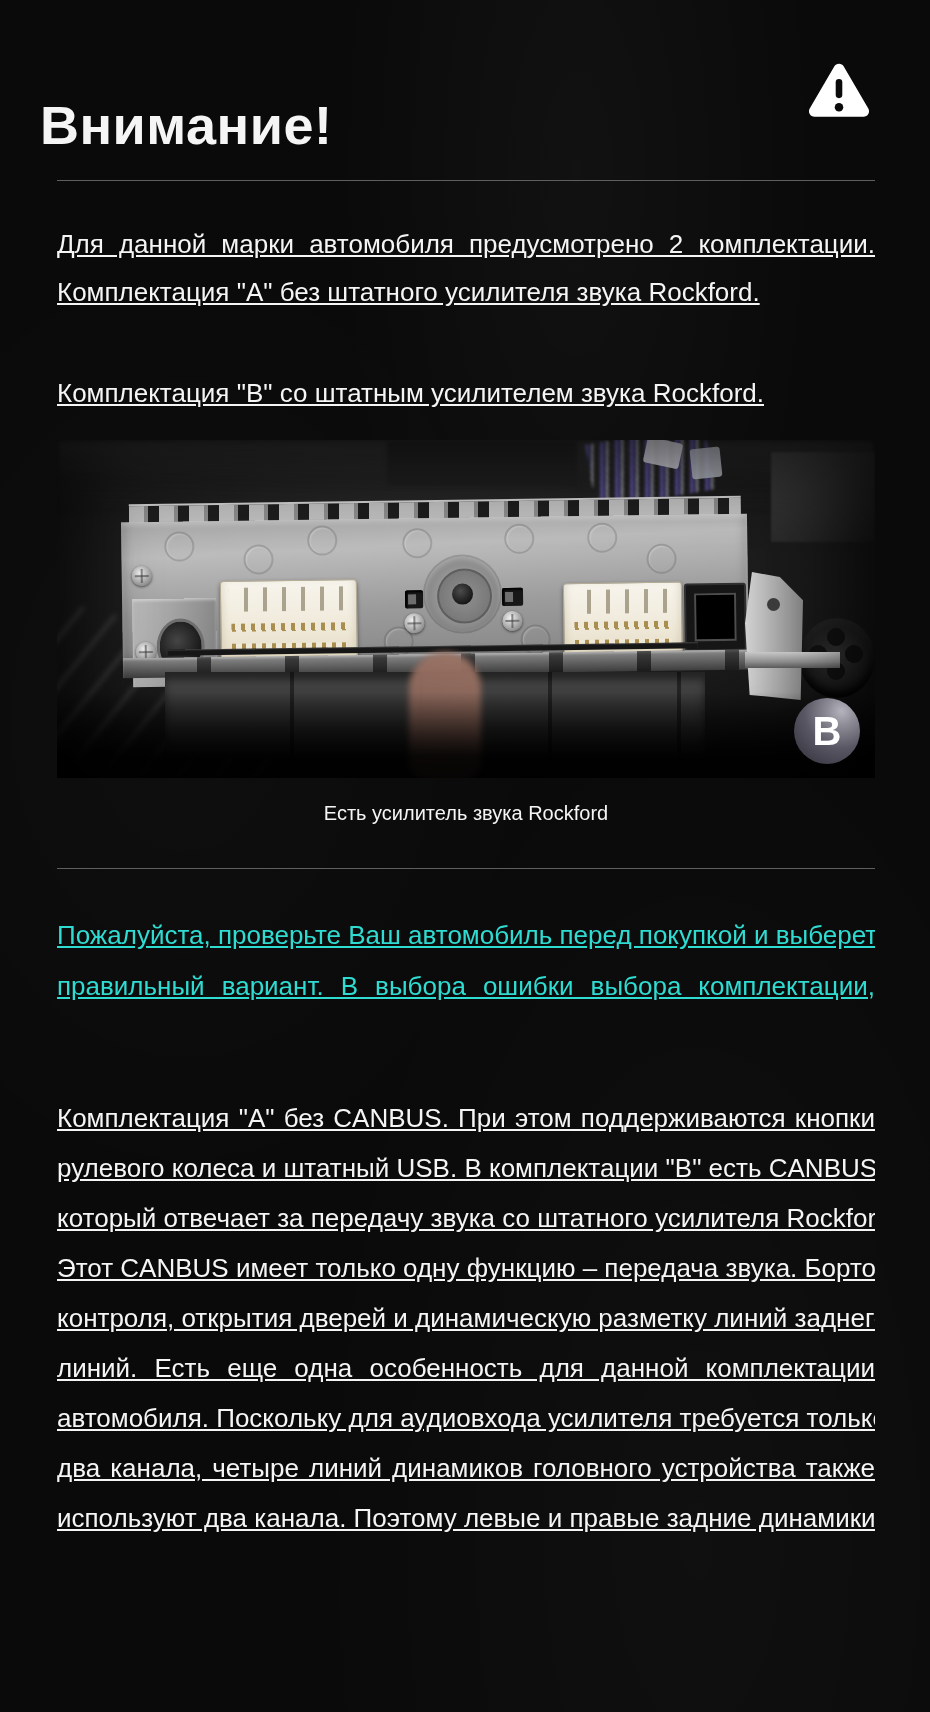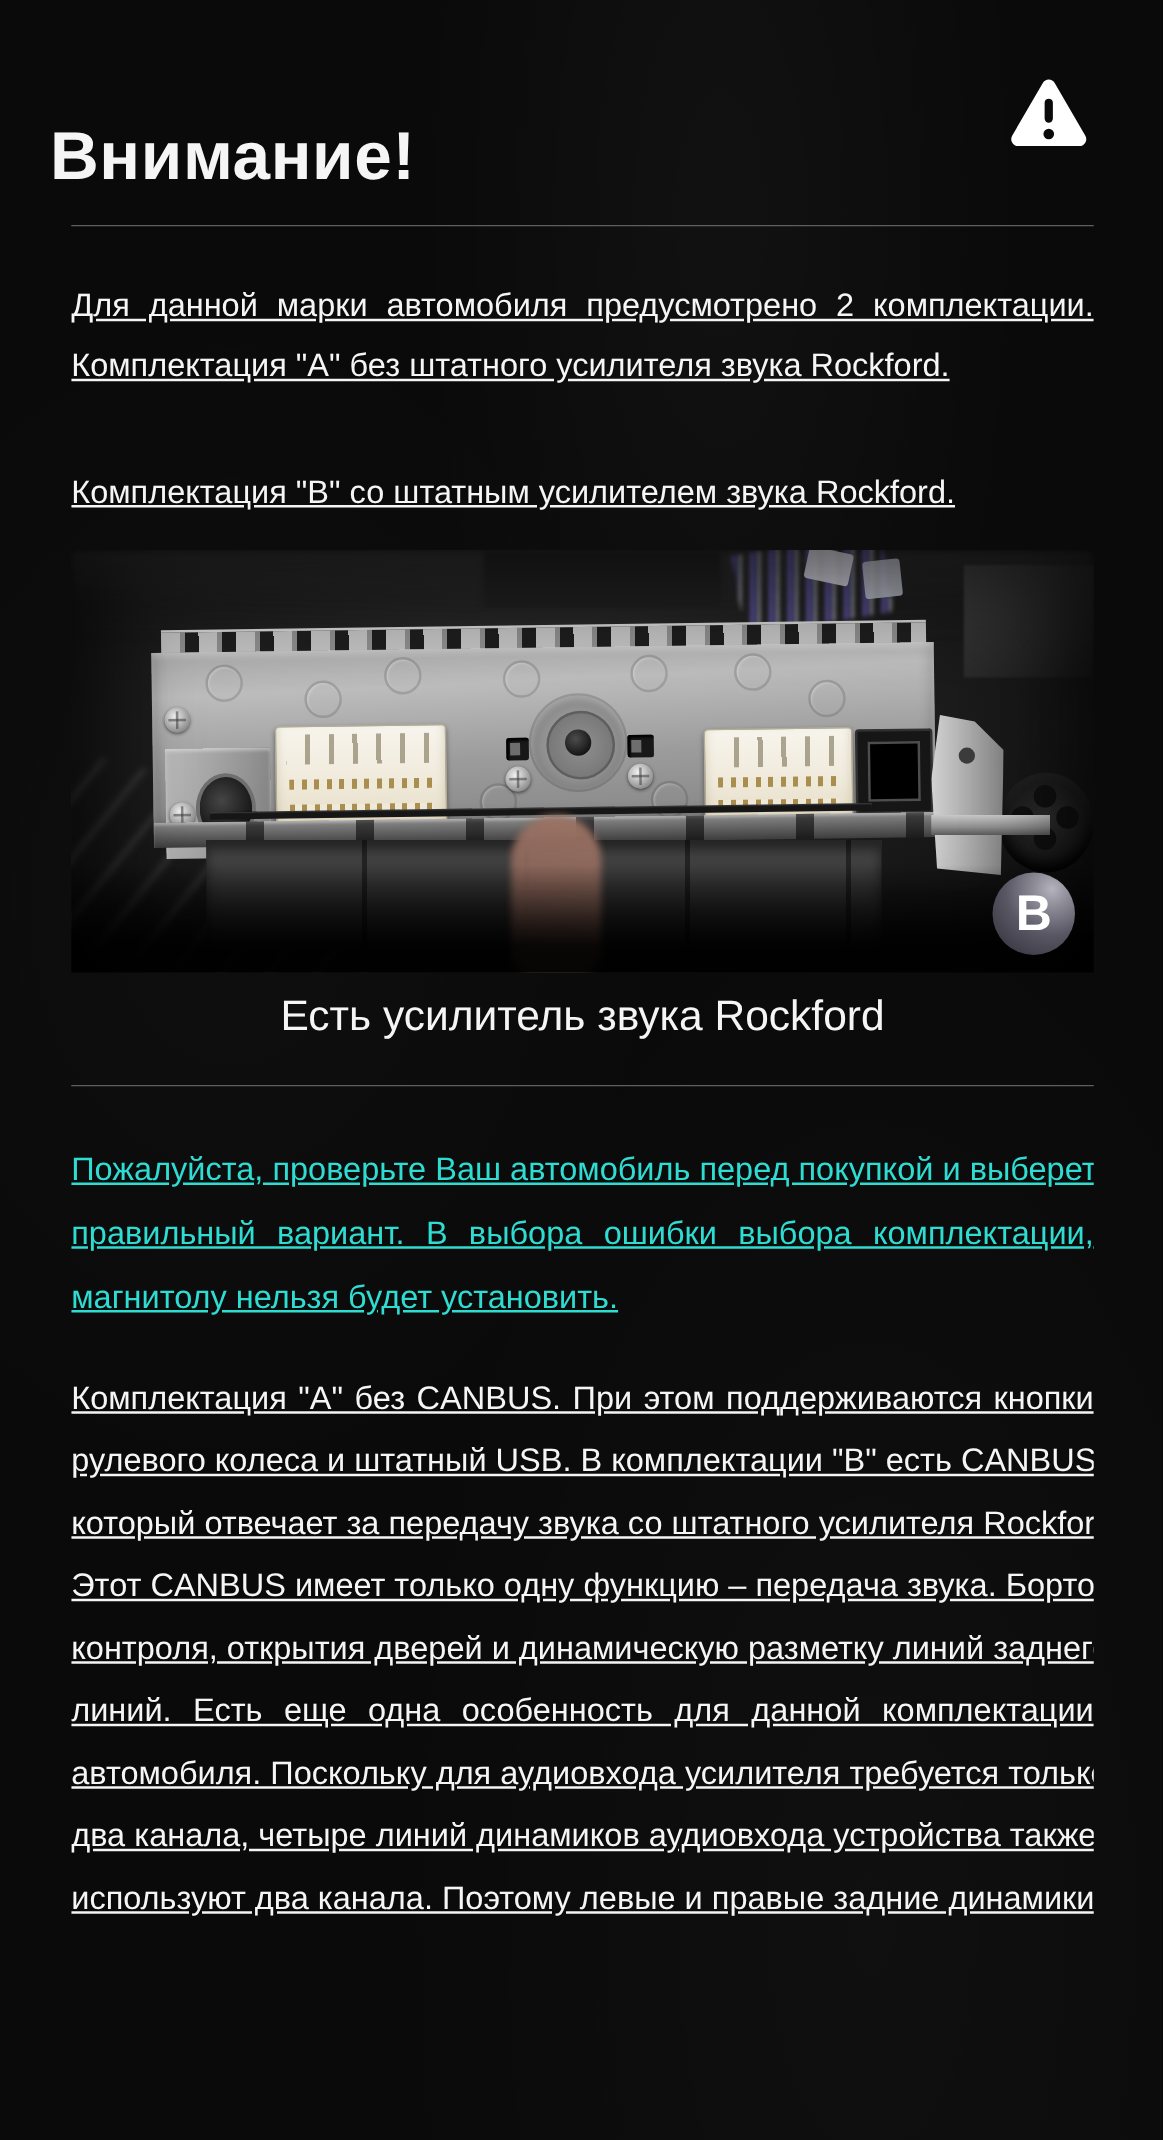--- a/index.html
+++ b/index.html
@@ -135,7 +135,7 @@
 
   .caption{
     position:absolute;left:57px;top:796px;width:818px;
-    font-size:34px;line-height:34px;text-align:center;
+    font-size:20px;line-height:34px;text-align:center;
   }
 </style>
 </head>

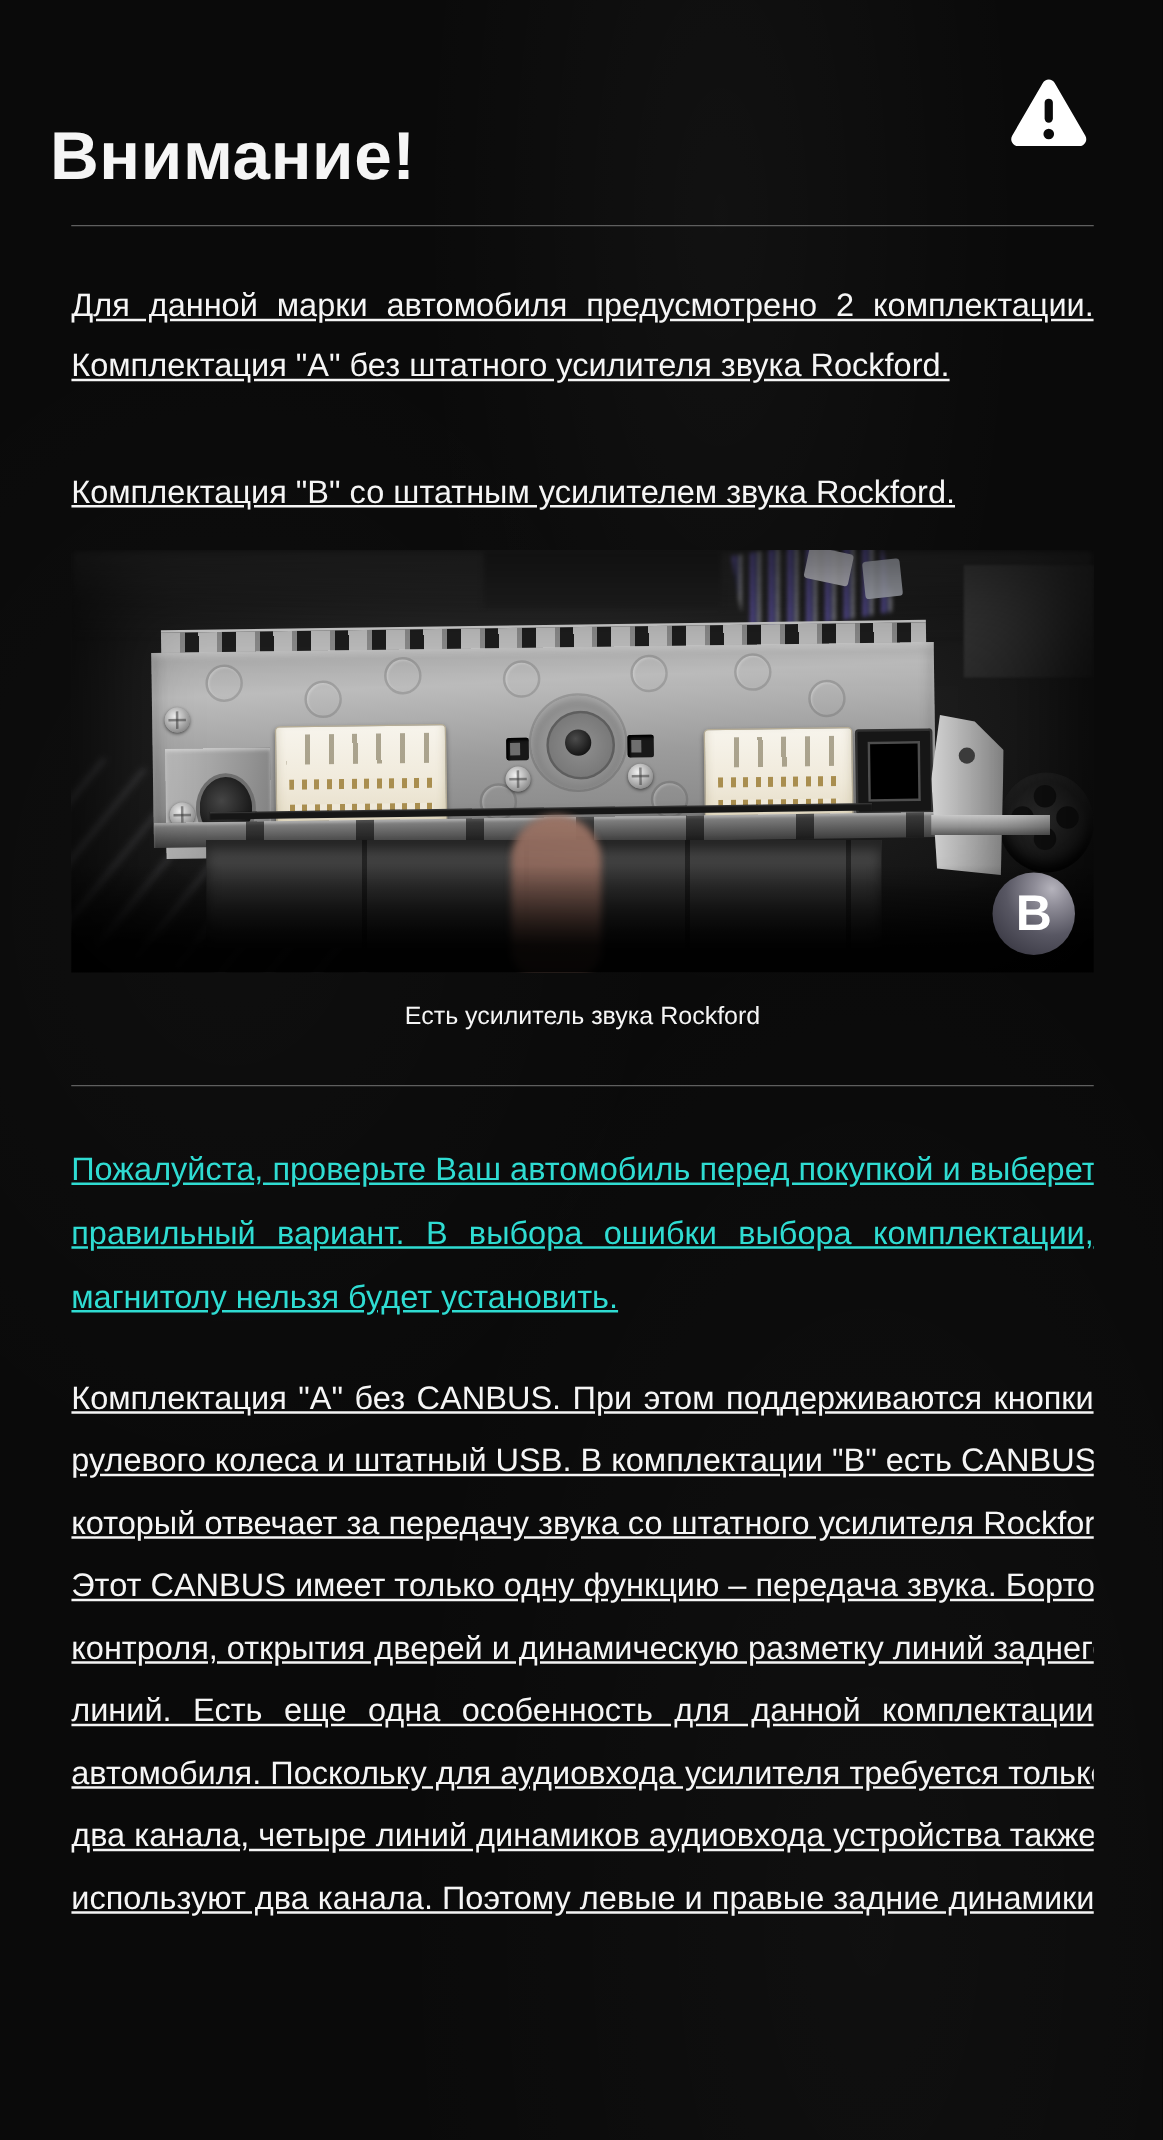--- a/index.html
+++ b/index.html
@@ -235,7 +235,6 @@
 <div class="textblock teal">
     <div class="jline">Пожалуйста, проверьте Ваш автомобиль перед покупкой и выберете</div>
     <div class="jline">правильный вариант. В выбора ошибки выбора комплектации,</div>
-    <div class="jline last">магнитолу нельзя будет установить.</div>
   </div>
 
 <div class="textblock main">

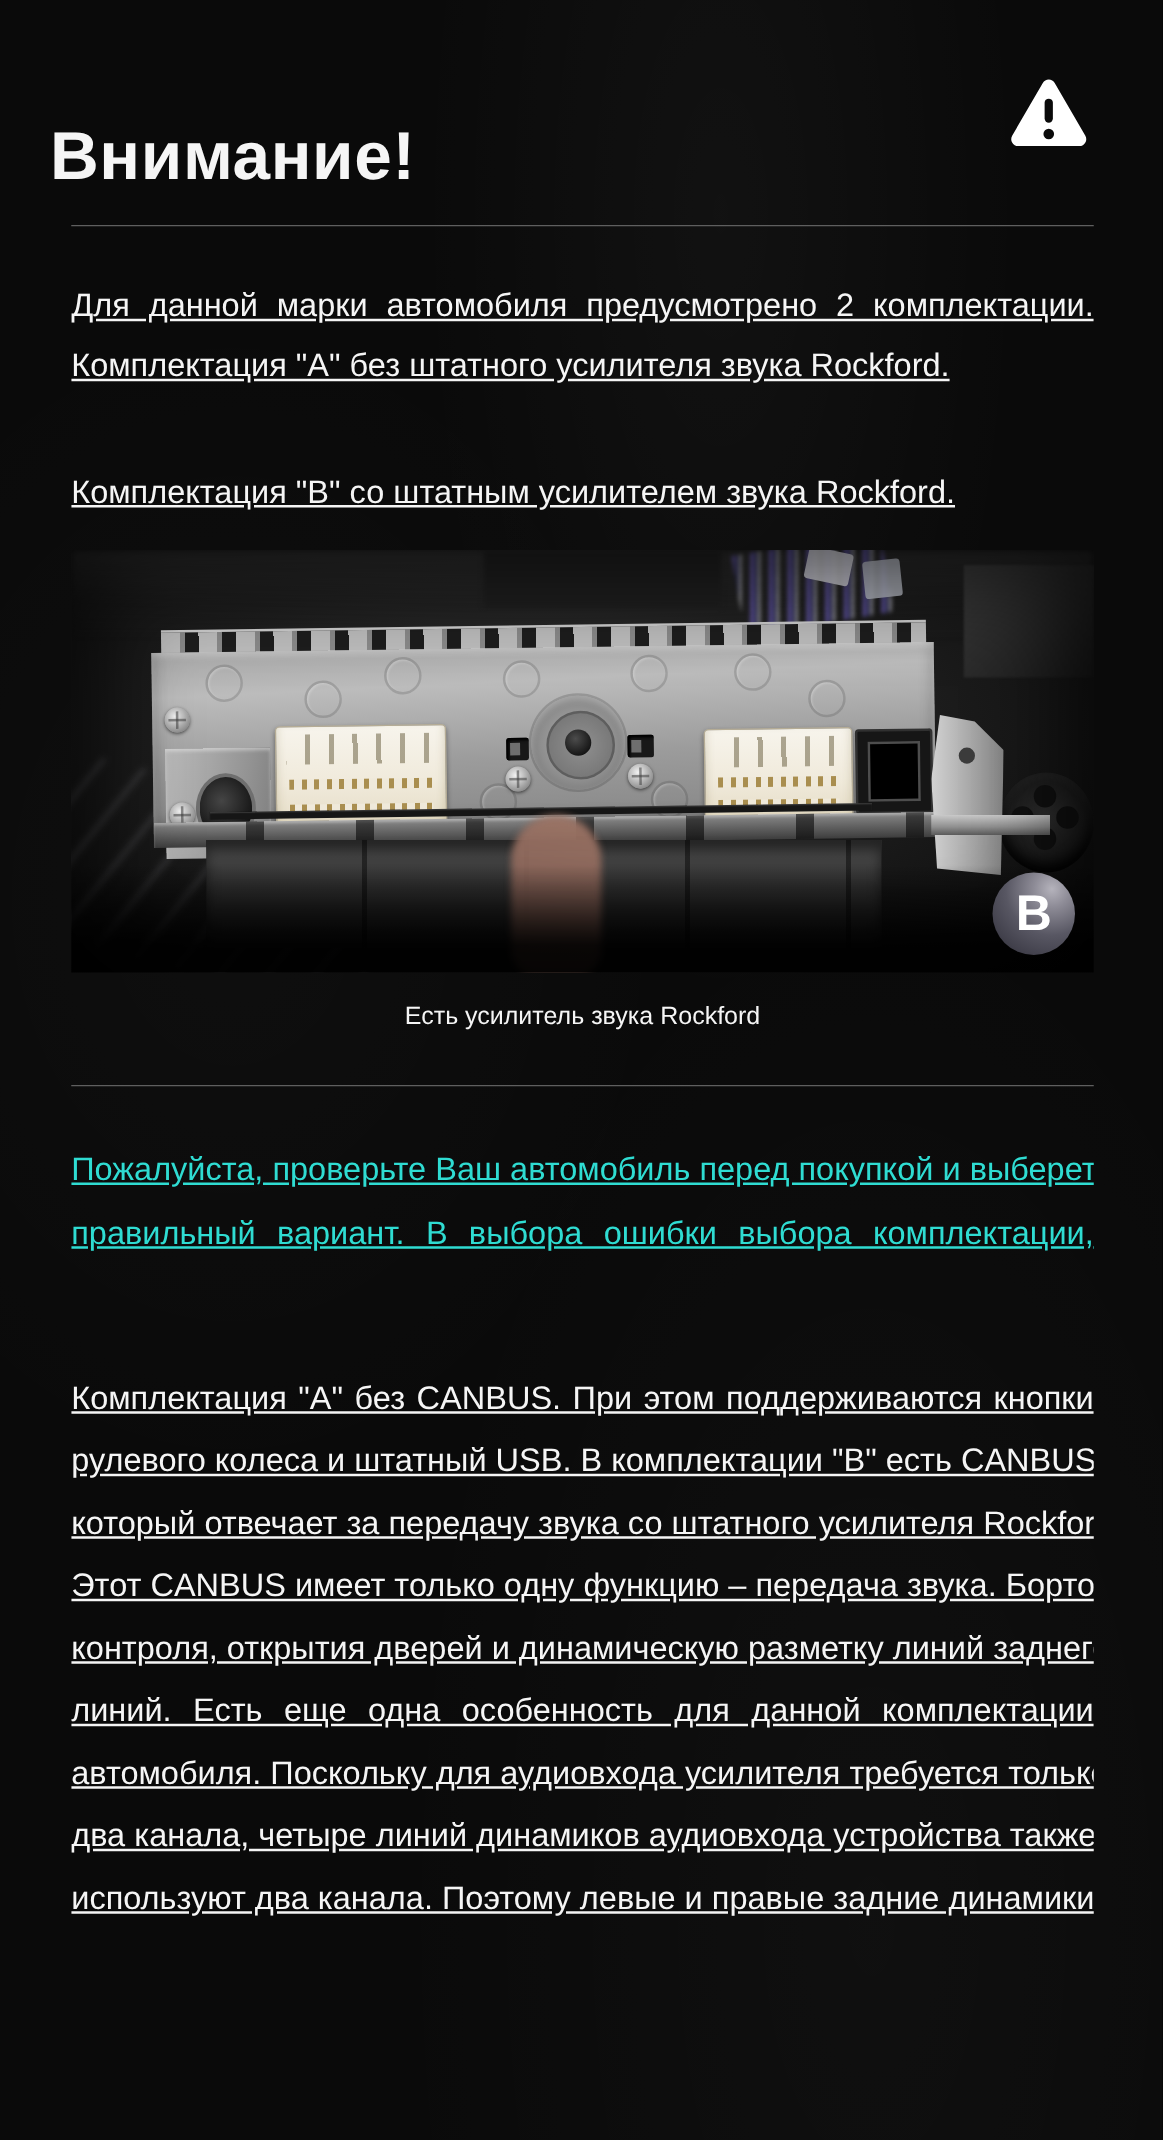--- a/index.html
+++ b/index.html
@@ -245,7 +245,7 @@
     <div class="jline">контроля, открытия дверей и динамическую разметку линий заднего</div>
     <div class="jline">линий. Есть еще одна особенность для данной комплектации</div>
     <div class="jline">автомобиля. Поскольку для аудиовхода усилителя требуется только</div>
-    <div class="jline">два канала, четыре линий динамиков аудиовхода устройства также</div>
+    <div class="jline">два канала, четыре линий динамиков головного устройства также</div>
     <div class="jline">используют два канала. Поэтому левые и правые задние динамики не</div>
   </div>
 

